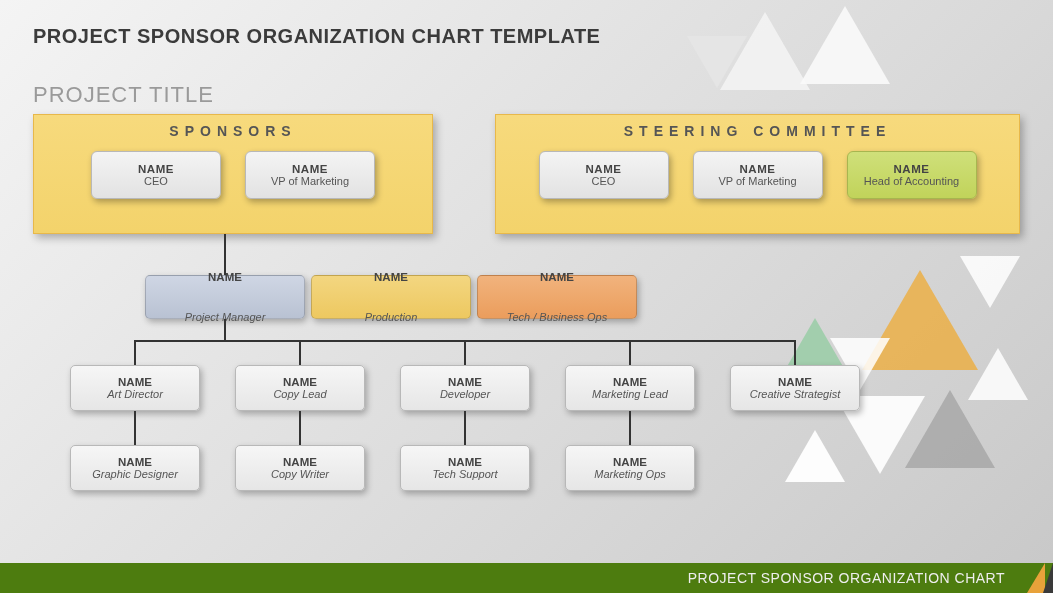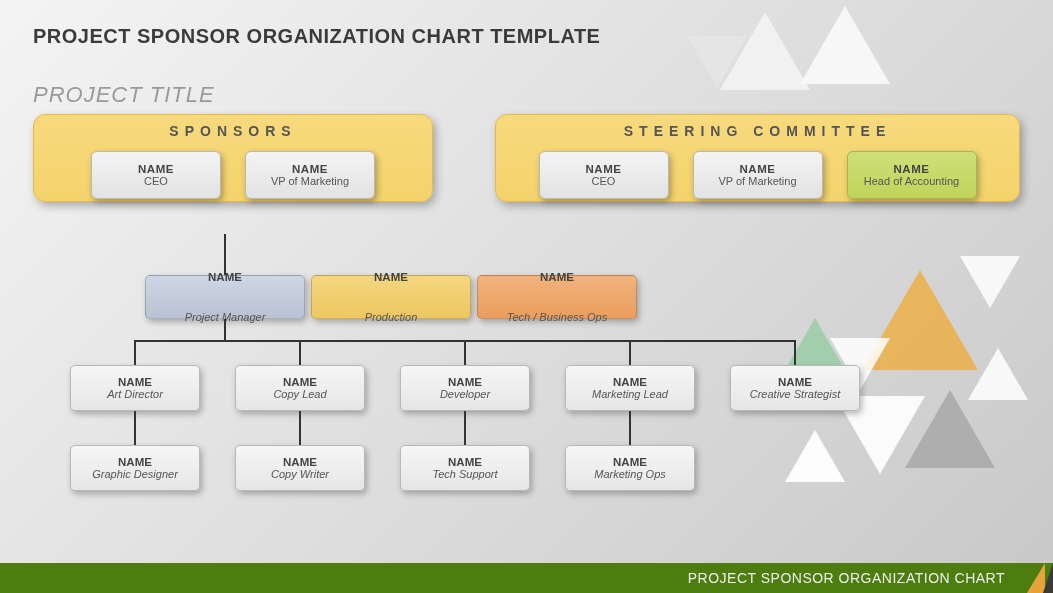--- a/index.html
+++ b/index.html
@@ -29,7 +29,6 @@
     position:absolute; left:33px; top:82px;
     font-size:22px; font-weight:400; letter-spacing:1px;
     color:#9a9a9a;
-    font-style:italic;
   }
 
   .panel {

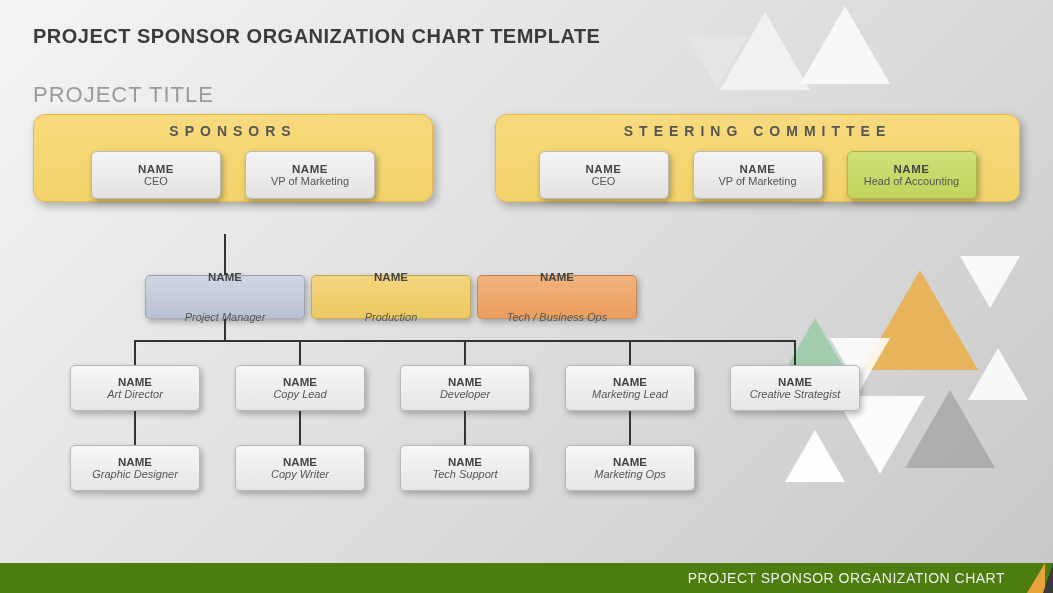--- a/index.html
+++ b/index.html
@@ -32,8 +32,8 @@
   }
 
   .panel {
-    position:absolute; top:114px; height:88px;
-    border:1.5px solid #e8b84a; border-radius:12px;
+    position:absolute; top:114px; height:120px;
+    border:1.5px solid #e8b84a; border-radius:0;
     background:linear-gradient(#f7da7d,#f3d36b);
     box-shadow: 3px 4px 8px rgba(0,0,0,.28);
   }

